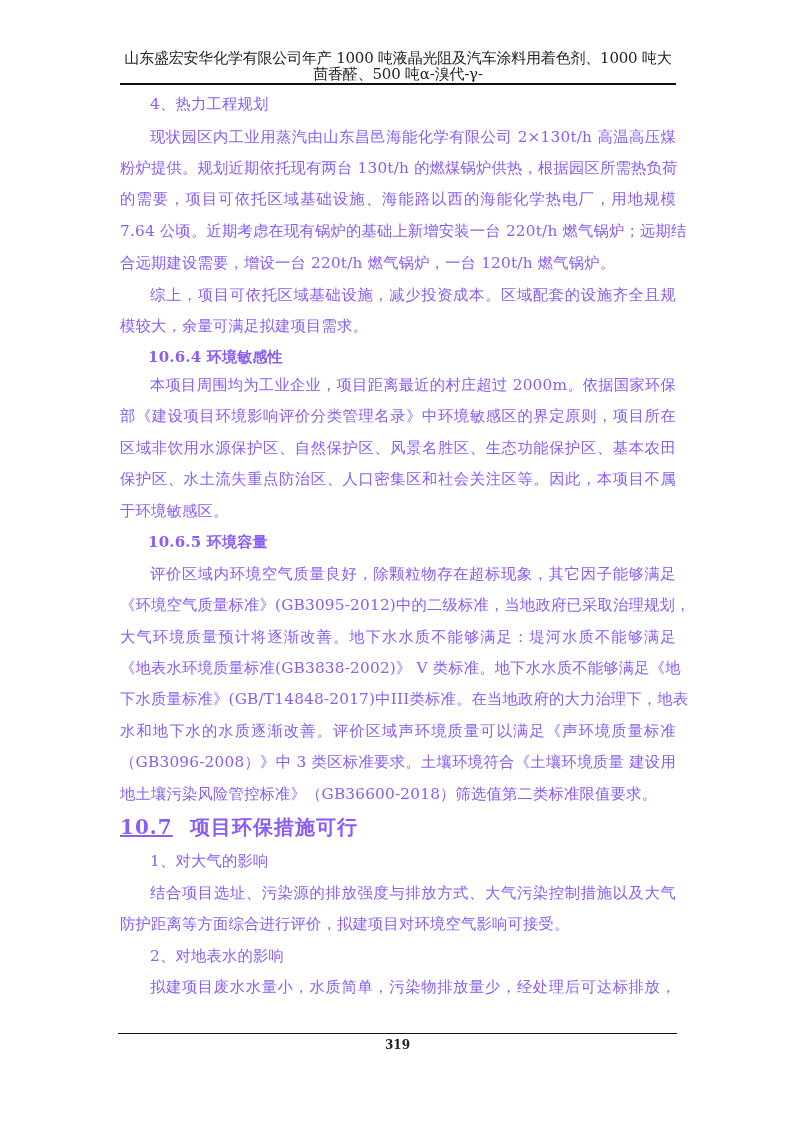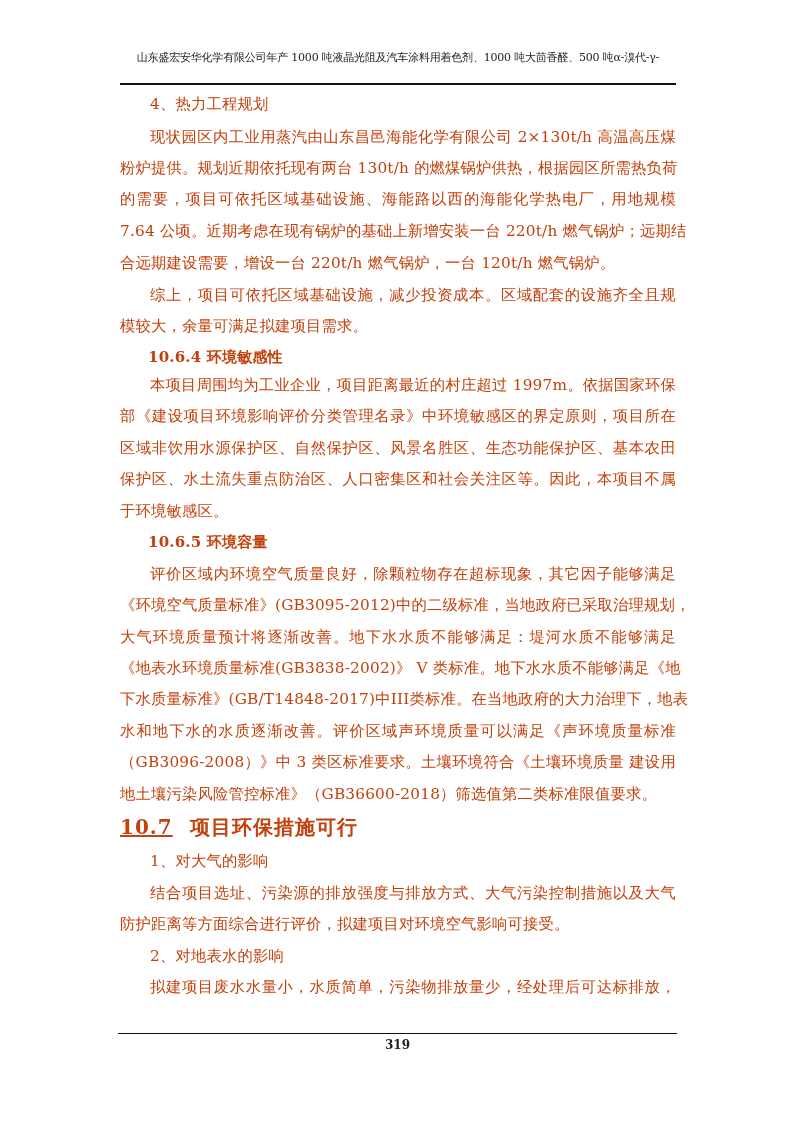--- a/index.html
+++ b/index.html
@@ -6,7 +6,7 @@
   body { width:794px; height:1123px; position:relative; overflow:hidden;
          font-family:"DejaVu Serif","Liberation Serif",serif; color:#111; }
   .page-header { position:absolute; left:120px; top:50px; width:556px; text-align:center;
-                 font-size:11px; line-height:16px; color:#222; letter-spacing:-0.2px; }
+                 font-size:15px; line-height:16px; color:#222; letter-spacing:-0.2px; }
   .header-rule { position:absolute; left:120px; top:83px; width:556px; height:2px; background:#111; }
   .footer-rule { position:absolute; left:118px; top:1033px; width:559px; height:1px; background:#111; }
   .page-number { position:absolute; left:118px; top:1038px; width:559px; text-align:center;

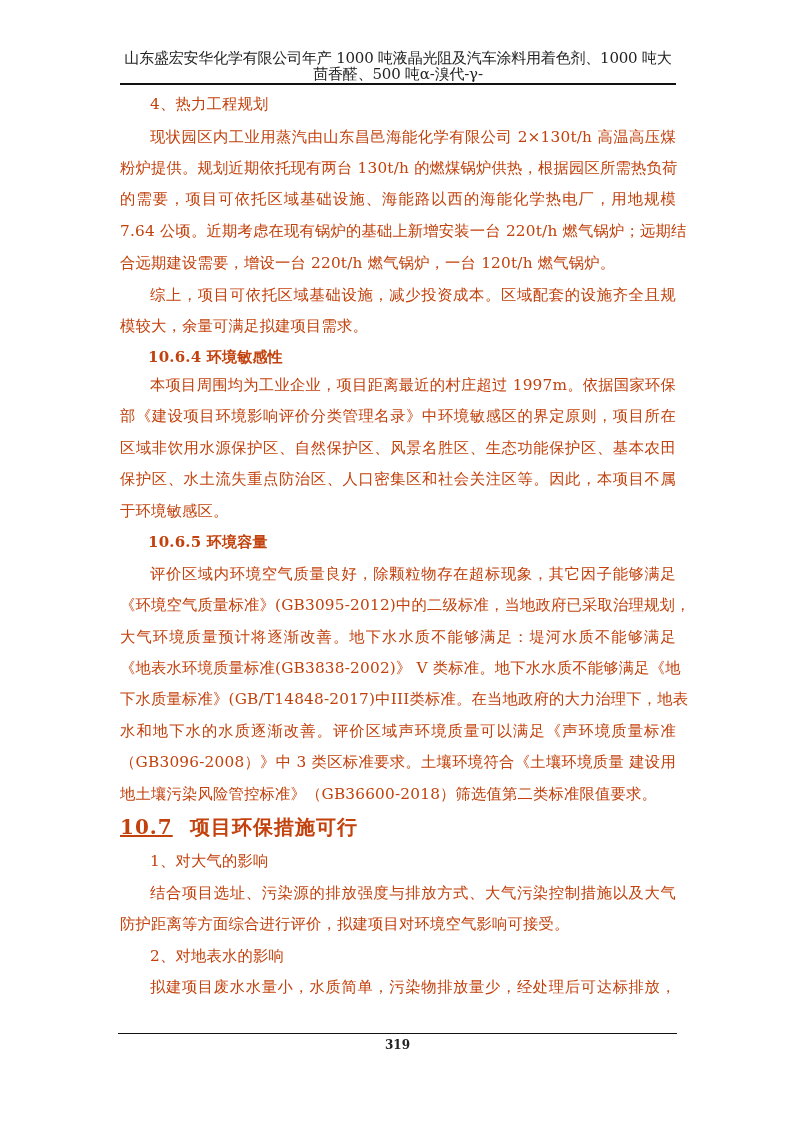--- a/index.html
+++ b/index.html
@@ -12,7 +12,7 @@
   .page-number { position:absolute; left:118px; top:1038px; width:559px; text-align:center;
                  font-size:12px; font-weight:bold; color:#222; }
   .line { position:absolute; left:120px; width:556px; font-size:15.3px; line-height:20px;
-          white-space:nowrap; color:#c2410c; letter-spacing:0.2px; }
+          white-space:nowrap; color:#8b5cf6; letter-spacing:0.2px; }
   .indent { left:150px; width:526px; }
   .justify { text-align:justify; text-align-last:justify; }
   .h3 { font-weight:bold; font-size:15px; left:148px; }

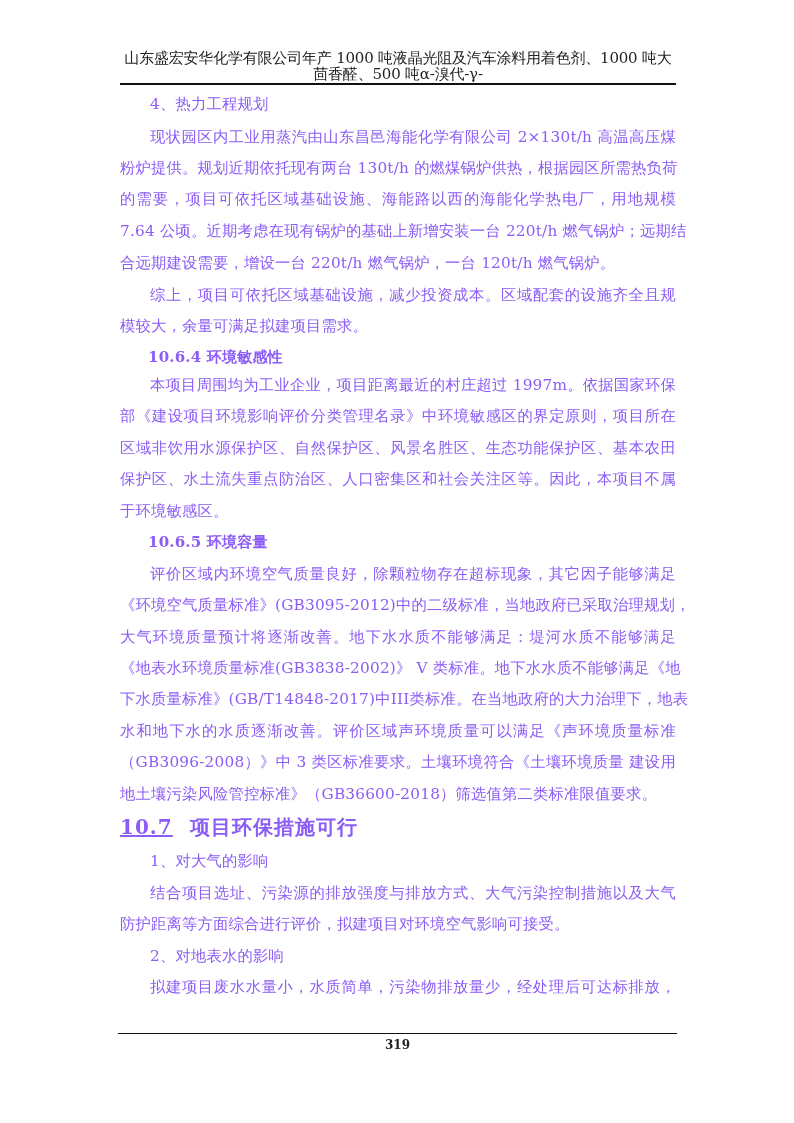--- a/index.html
+++ b/index.html
@@ -40,7 +40,7 @@
 
 <div class="line h3" style="top:347px">10.6.4  环境敏感性</div>
 
-<div class="line indent justify" style="top:375px">本项目周围均为工业企业，项目距离最近的村庄超过 1997m。依据国家环保</div>
+<div class="line indent justify" style="top:375px">本项目周围均为工业企业，项目距离最近的村庄超过 2000m。依据国家环保</div>
 <div class="line justify" style="top:406px">部《建设项目环境影响评价分类管理名录》中环境敏感区的界定原则，项目所在</div>
 <div class="line justify" style="top:438px">区域非饮用水源保护区、自然保护区、风景名胜区、生态功能保护区、基本农田</div>
 <div class="line justify" style="top:469px">保护区、水土流失重点防治区、人口密集区和社会关注区等。因此，本项目不属</div>

